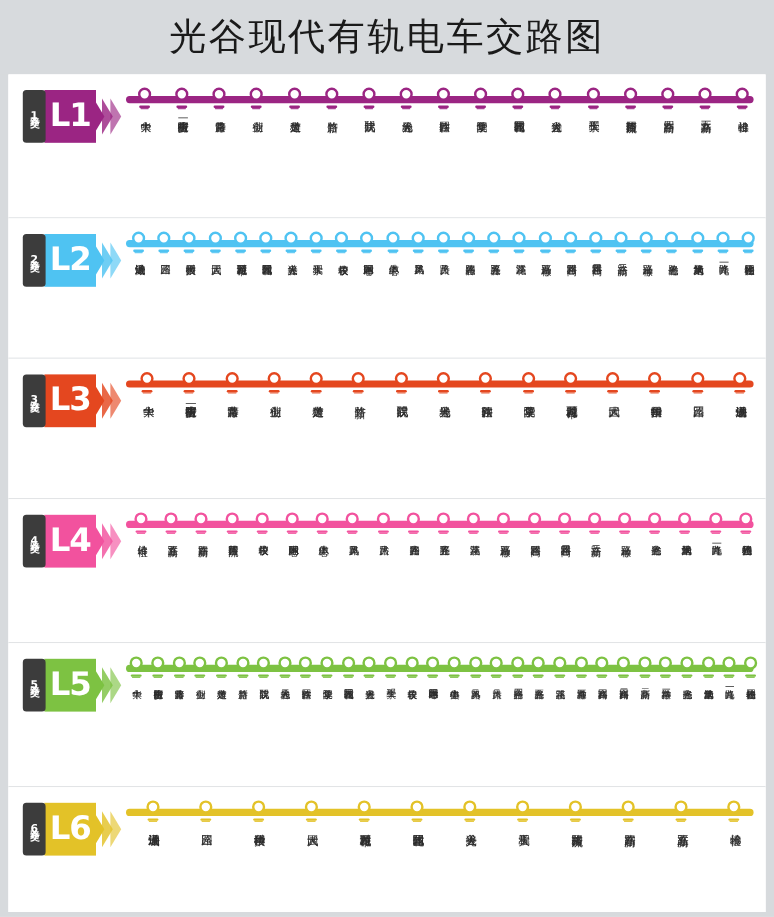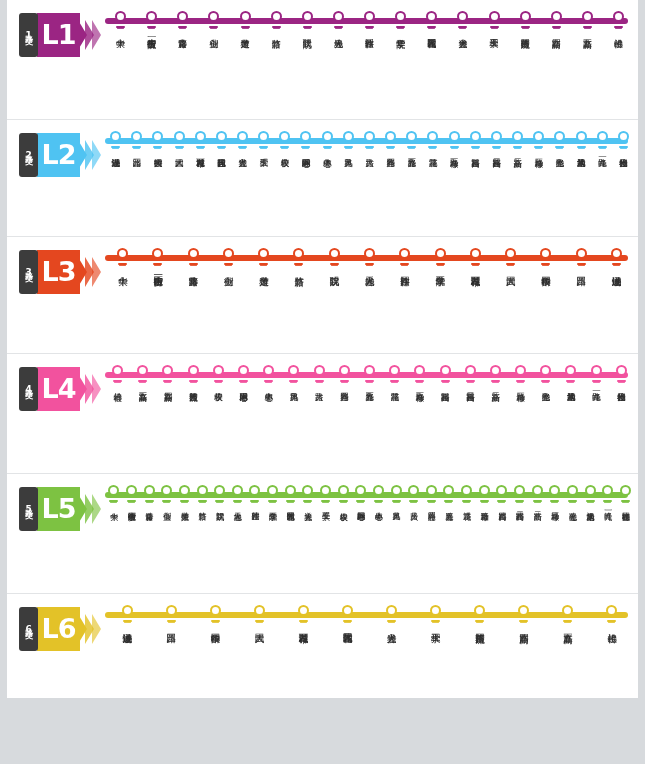--- a/index.html
+++ b/index.html
@@ -179,6 +179,9 @@
 
 <div id="app">
 
+  <div class="title-bar">
+    <h1>光谷现代有轨电车交路图</h1>
+  </div>
 
   <div class="lines-wrap" id="lines-wrap">
       <div class="line-row" style="height: 120px;">

